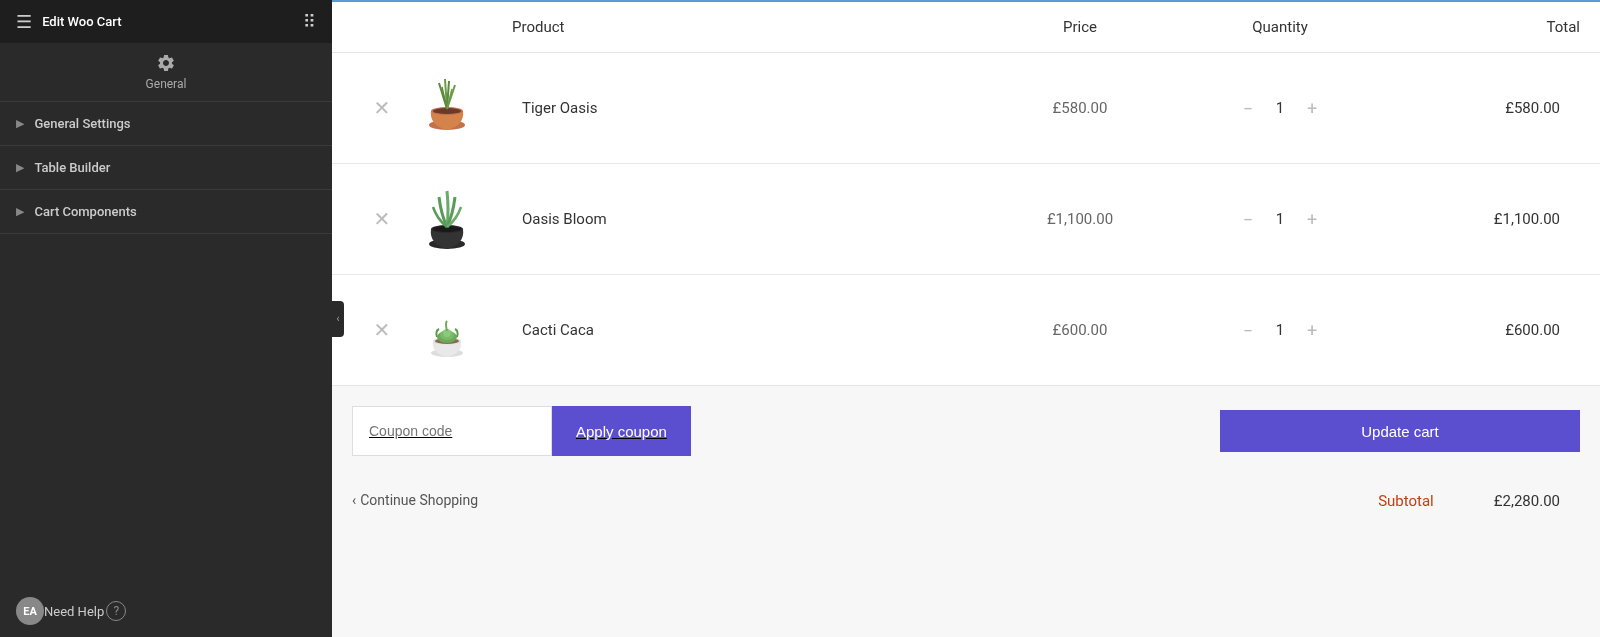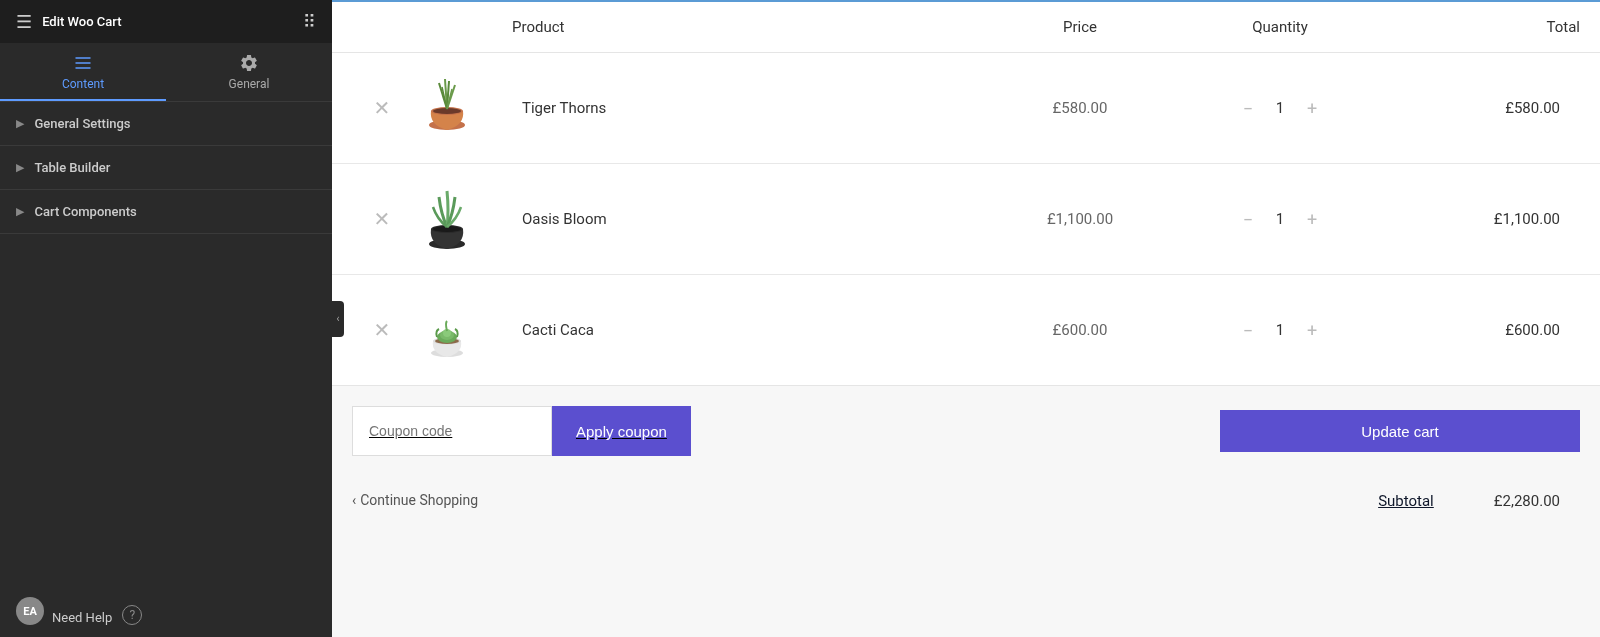--- a/index.html
+++ b/index.html
@@ -293,12 +293,6 @@
   </div>
 
   <div class="sidebar-tabs">
-    <div class="sidebar-tab active">
-      <svg viewBox="0 0 24 24">
-          <path d="M3 5h18v2H3V5zm0 6h18v2H3v-2zm0 6h18v2H3v-2z"></path>
-        </svg>
-      <span>Content</span>
-    </div>
     <div class="sidebar-tab">
       <svg viewBox="0 0 24 24">
           <path d="M19.14 12.94c.04-.3.06-.61.06-.94s-.02-.64-.07-.94l2.03-1.58c.18-.14.23-.41.12-.61l-1.92-3.32c-.12-.22-.37-.29-.59-.22l-2.39.96c-.5-.38-1.03-.7-1.62-.94l-.36-2.54c-.04-.24-.24-.41-.48-.41h-3.84c-.24 0-.43.17-.47.41l-.36 2.54c-.59.24-1.13.57-1.62.94l-2.39-.96c-.22-.08-.47 0-.59.22L2.74 8.87c-.12.21-.08.47.12.61l2.03 1.58c-.05.3-.09.63-.09.94s.02.64.07.94l-2.03 1.58c-.18.14-.23.41-.12.61l1.92 3.32c.12.22.37.29.59.22l2.39-.96c.5.38 1.03.7 1.62.94l.36 2.54c.05.24.24.41.48.41h3.84c.24 0 .44-.17.47-.41l.36-2.54c.59-.24 1.13-.56 1.62-.94l2.39.96c.22.08.47 0 .59-.22l1.92-3.32c.12-.22.07-.47-.12-.61l-2.01-1.58zM12 15.6c-1.98 0-3.6-1.62-3.6-3.6s1.62-3.6 3.6-3.6 3.6 1.62 3.6 3.6-1.62 3.6-3.6 3.6z"></path>

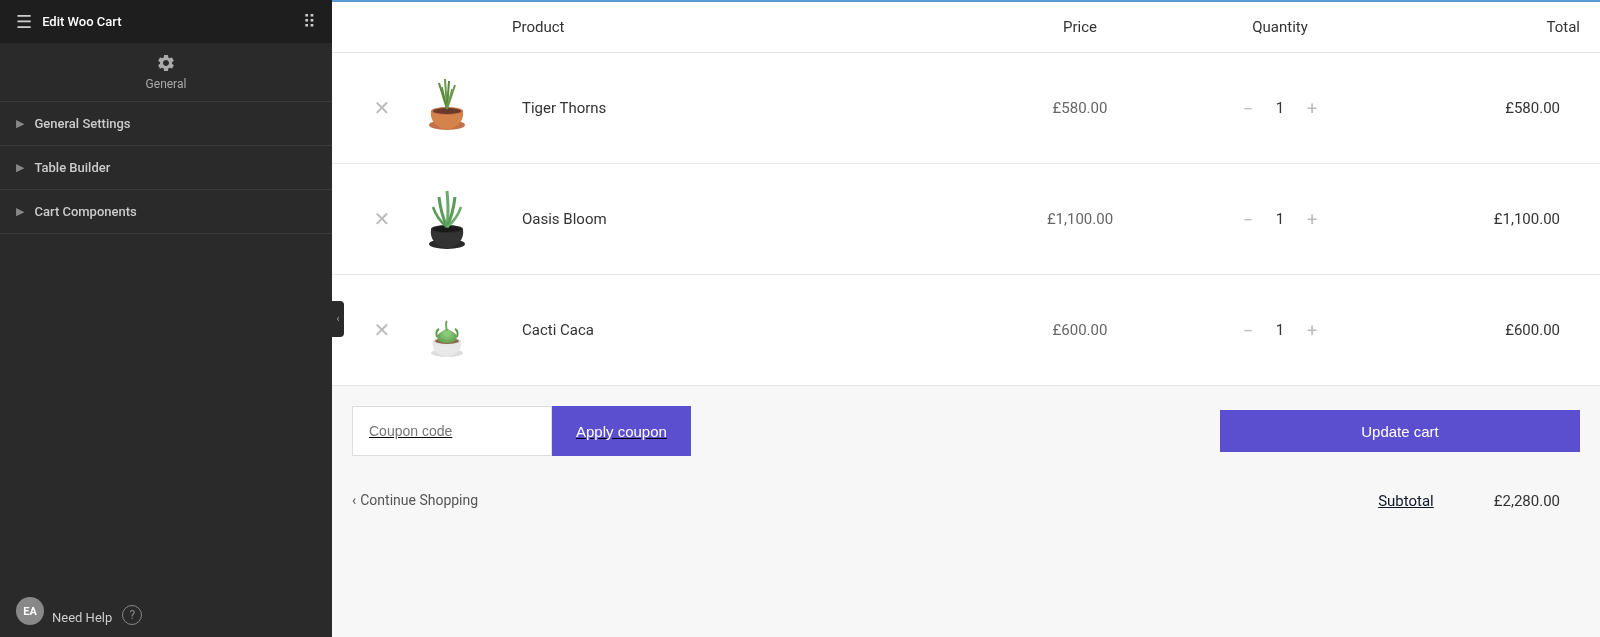--- a/index.html
+++ b/index.html
@@ -354,7 +354,7 @@
           <line x1="30" y1="36" x2="35" y2="16" stroke="#6a9a4a" stroke-width="1.5"></line>
         </svg>
       </div>
-      <div class="product-name">Tiger Thorns</div>
+      <div class="product-name">Tiger Oasis</div>
       <div class="product-price">£580.00</div>
       <div class="qty-control">
         <span class="qty-btn">−</span>

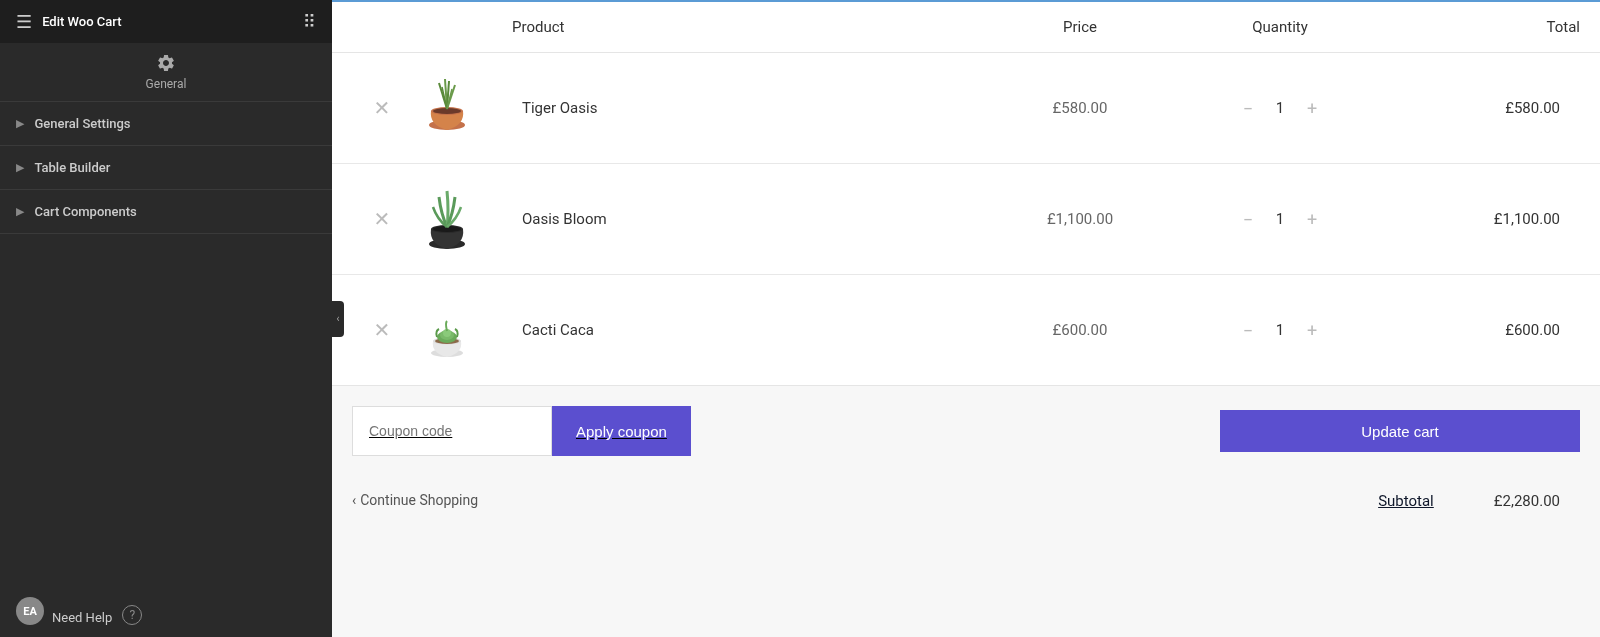--- a/index.html
+++ b/index.html
@@ -277,7 +277,7 @@
       color: #333;
       padding-right: 20px;
     }
-    .subtotal-label { color: #0f172a; text-decoration: underline; }
+    .subtotal-label { color: #c2410c; }
     .subtotal-value { font-weight: 400; }
   </style>
 </head>

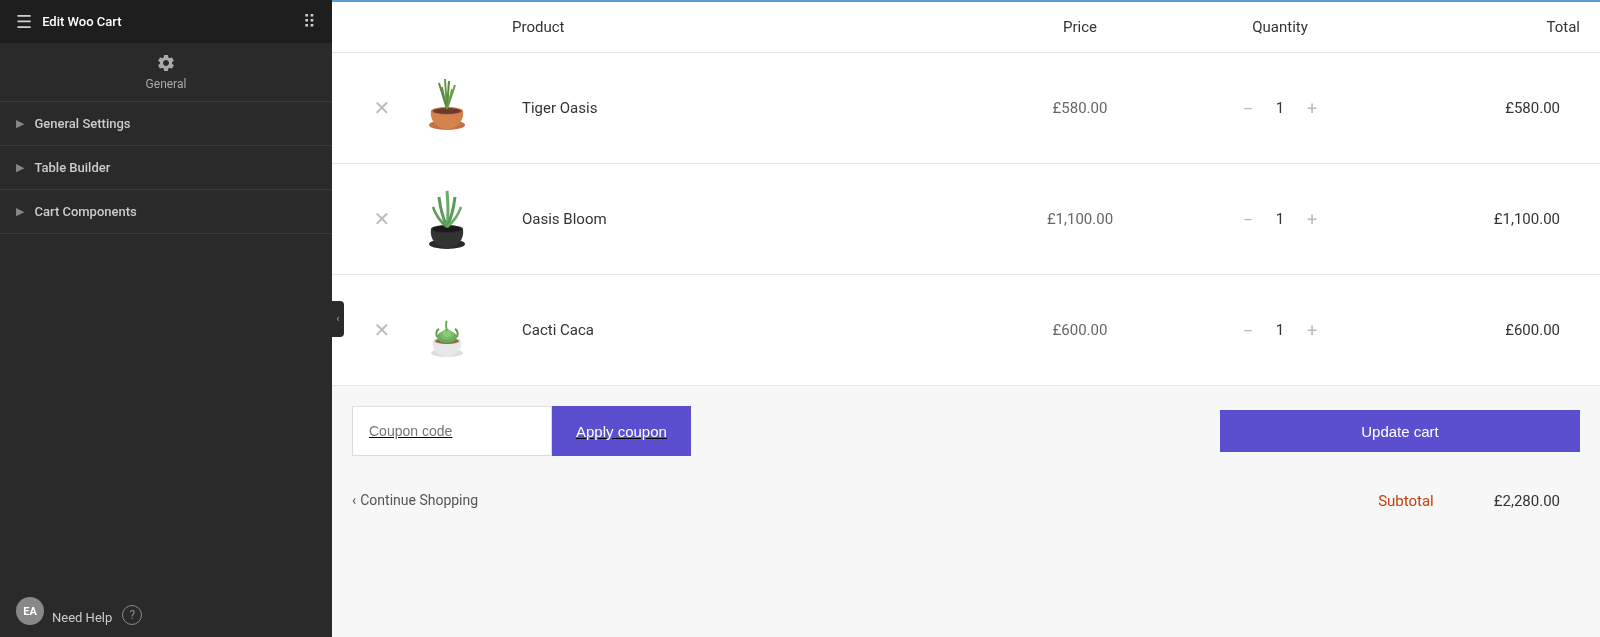--- a/index.html
+++ b/index.html
@@ -72,8 +72,7 @@
     
     .need-help {
       display: flex;
-      align-items: flex-end;
-      gap: 8px;
+      align-items: center;
       padding: 12px 16px;
       margin-top: auto;
       cursor: pointer;

